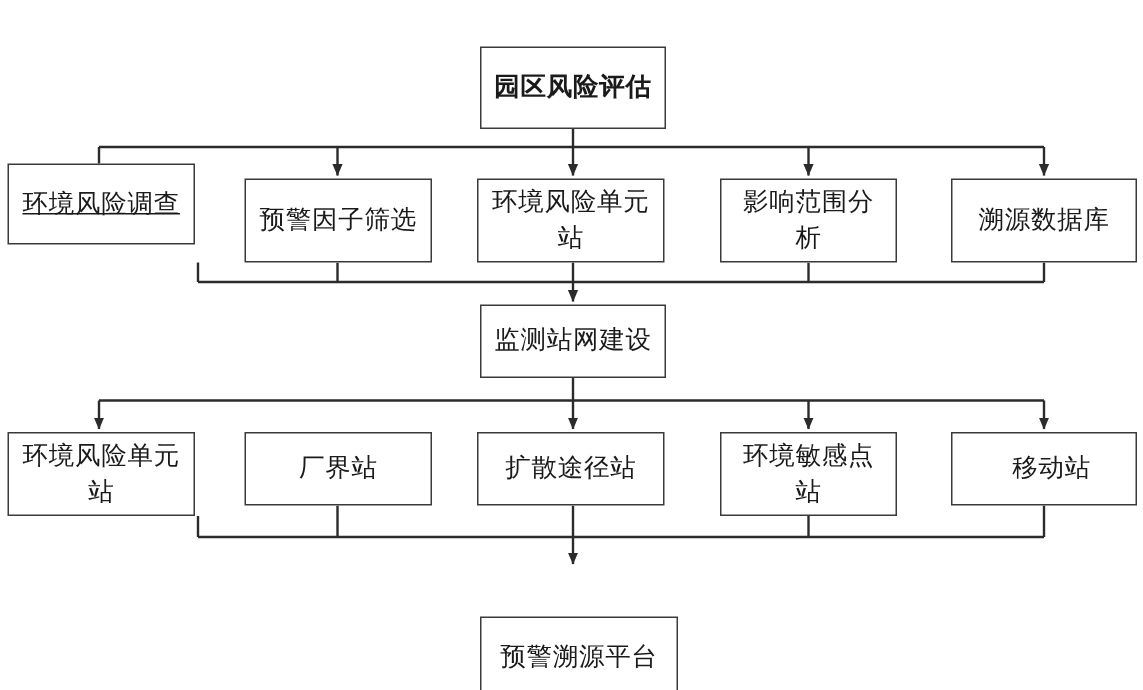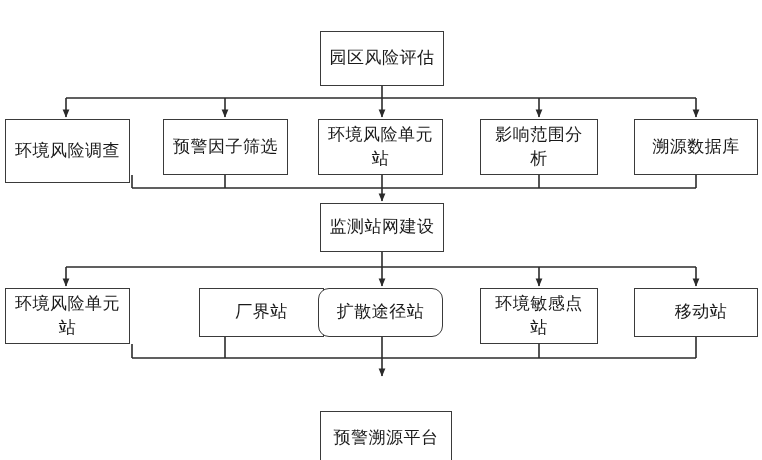--- a/index.html
+++ b/index.html
@@ -94,7 +94,7 @@
     </g>
   </svg>
 
-  <div class="node" style="left:320px; top:31px; width:124px; height:55px;">
+  <div class="node" style="left:320px; top:31px; width:124px; height:55px;font-weight:bold;">
     <span class="label">园区风险评估</span>
   </div>
 

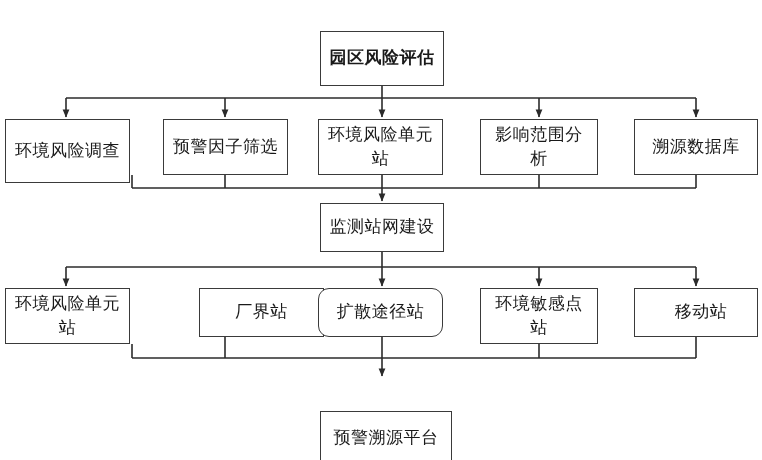--- a/index.html
+++ b/index.html
@@ -98,7 +98,7 @@
     <span class="label">园区风险评估</span>
   </div>
 
-  <div class="node" style="left:5px; top:119px; width:125px; height:64px;">
+  <div class="node" style="left:5px; top:109px; width:125px; height:54px;text-decoration:underline;">
     <span class="label">环境风险调查</span>
   </div>
   <div class="node" style="left:163px; top:119px; width:125px; height:56px;">

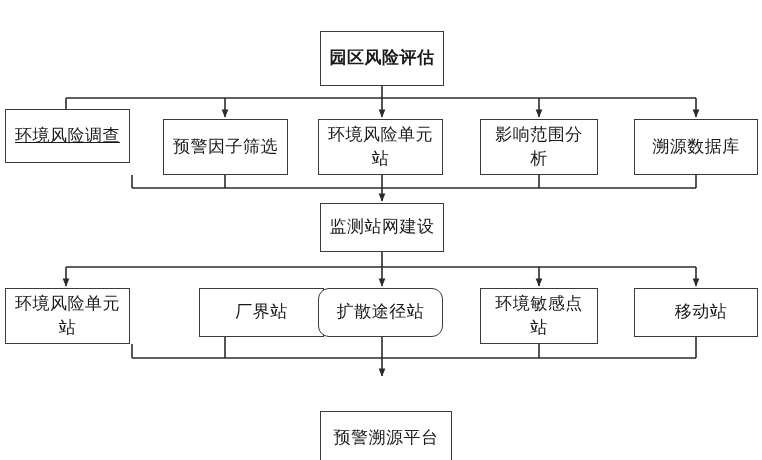--- a/index.html
+++ b/index.html
@@ -121,7 +121,7 @@
   <div class="node" style="left:5px; top:288px; width:125px; height:56px;">
     <span class="label">环境风险单元站</span>
   </div>
-  <div class="node" style="left:163px; top:288px; width:125px; height:49px;margin-left:36px;">
+  <div class="node" style="left:163px; top:288px; width:125px; height:49px;">
     <span class="label">厂界站</span>
   </div>
   <div class="node" style="left:318px; top:288px; width:125px; height:49px;border-radius:11px;">

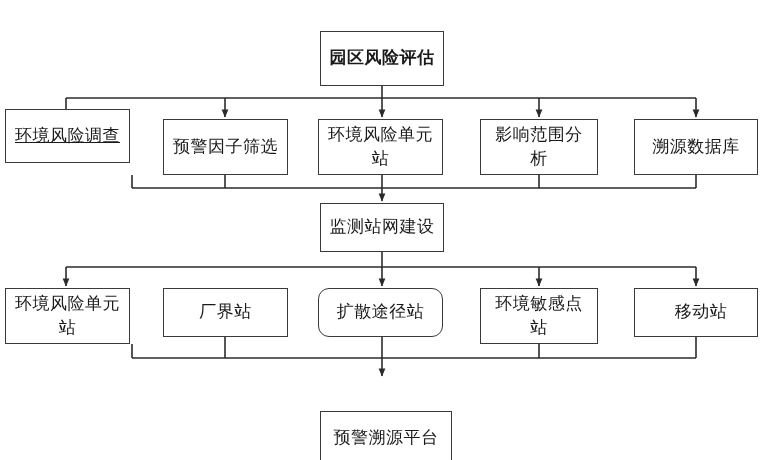--- a/index.html
+++ b/index.html
@@ -124,7 +124,7 @@
   <div class="node" style="left:163px; top:288px; width:125px; height:49px;">
     <span class="label">厂界站</span>
   </div>
-  <div class="node" style="left:318px; top:288px; width:125px; height:49px;border-radius:11px;">
+  <div class="node" style="left:318px; top:288px; width:125px; height:49px;">
     <span class="label">扩散途径站</span>
   </div>
   <div class="node" style="left:480px; top:288px; width:118px; height:56px;">

